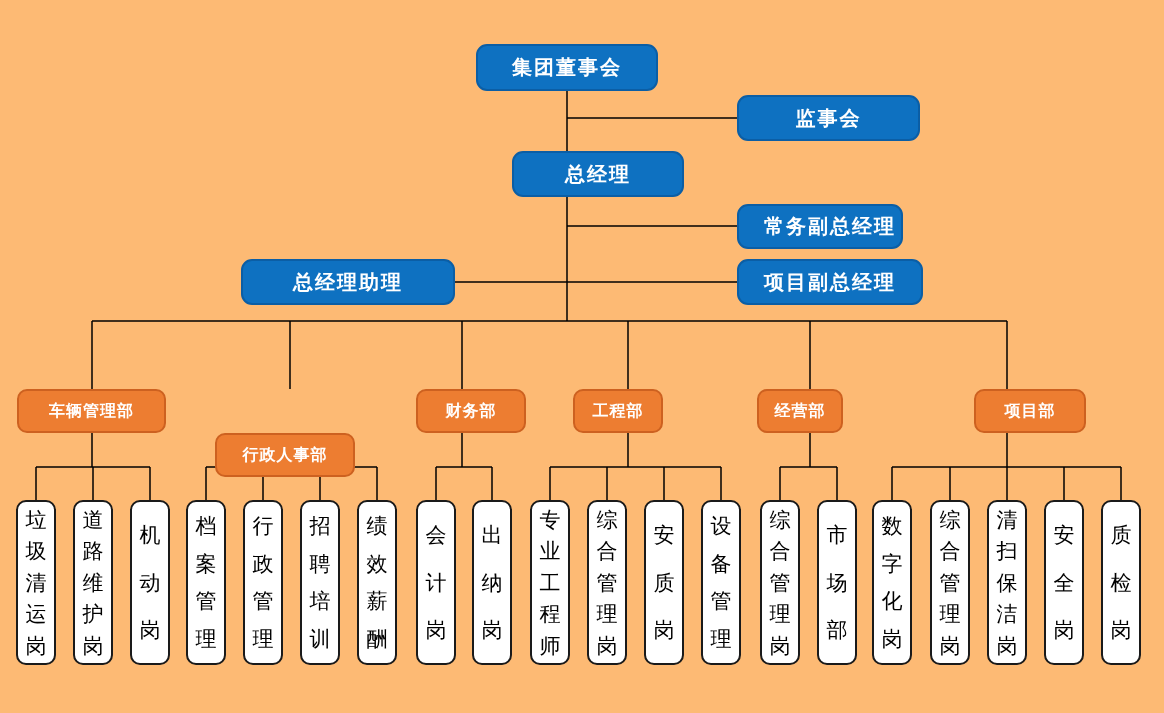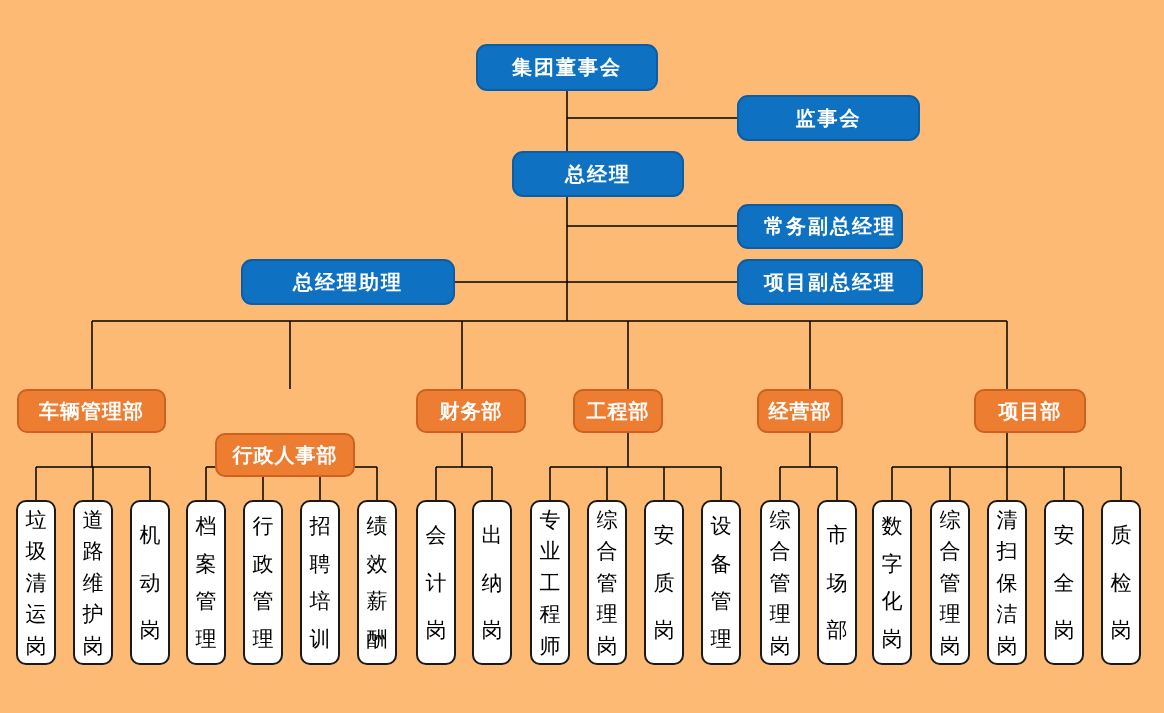--- a/index.html
+++ b/index.html
@@ -43,7 +43,7 @@
     border-radius: 10px;
     color: #ffffff;
     font-weight: bold;
-    font-size: 20px;
+    font-size: 16px;
     letter-spacing: 1px;
   }
   .pos {

